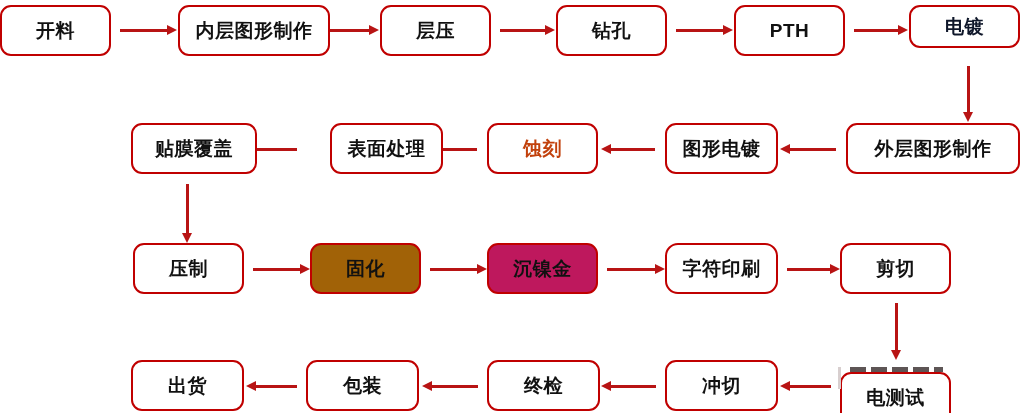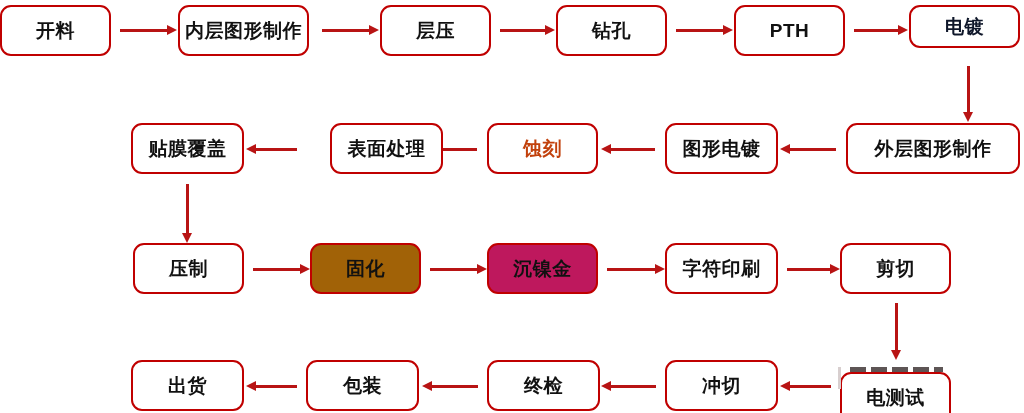--- a/index.html
+++ b/index.html
@@ -165,7 +165,7 @@
     <div class="node" style="left: 0px; top: 5px; width: 111px; height: 51px; border-color: rgb(192, 0, 0); background: rgb(255, 255, 255); color: rgb(17, 17, 17);">
       <span>开料</span>
     </div>
-    <div class="node" style="left: 178px; top: 5px; width: 131px; height: 51px; border-color: rgb(192, 0, 0); background: rgb(255, 255, 255); color: rgb(17, 17, 17);">
+    <div class="node" style="left: 178px; top: 5px; width: 152px; height: 51px; border-color: rgb(192, 0, 0); background: rgb(255, 255, 255); color: rgb(17, 17, 17);">
       <span>内层图形制作</span>
     </div>
     <div class="node" style="left: 380px; top: 5px; width: 111px; height: 51px; border-color: rgb(192, 0, 0); background: rgb(255, 255, 255); color: rgb(17, 17, 17); text-align: right;">

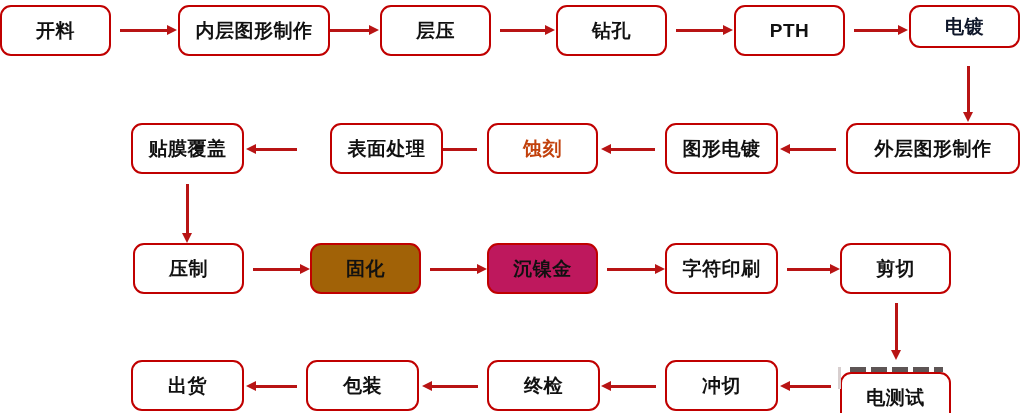--- a/index.html
+++ b/index.html
@@ -192,7 +192,7 @@
     <div class="node" style="left: 306px; top: 123px; width: 113px; height: 51px; border-color: rgb(192, 0, 0); background: rgb(255, 255, 255); color: rgb(17, 17, 17); margin-left: 24px;">
       <span>表面处理</span>
     </div>
-    <div class="node" style="left: 131px; top: 123px; width: 113px; height: 51px; border-color: rgb(192, 0, 0); background: rgb(255, 255, 255); color: rgb(17, 17, 17);">
+    <div class="node" style="left: 131px; top: 123px; width: 126px; height: 51px; border-color: rgb(192, 0, 0); background: rgb(255, 255, 255); color: rgb(17, 17, 17);">
       <span>贴膜覆盖</span>
     </div>
     <div class="node" style="left: 133px; top: 243px; width: 111px; height: 51px; border-color: rgb(192, 0, 0); background: rgb(255, 255, 255); color: rgb(17, 17, 17);">

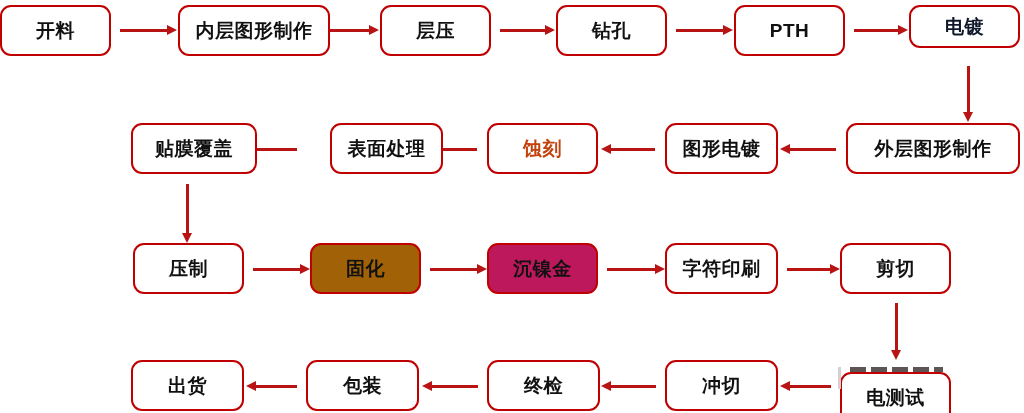--- a/index.html
+++ b/index.html
@@ -204,7 +204,7 @@
     <div class="node" style="left: 487px; top: 243px; width: 111px; height: 51px; border-color: rgb(192, 0, 0); background: #be185d; color: rgb(17, 17, 17);">
       <span>沉镍金</span>
     </div>
-    <div class="node" style="left: 665px; top: 243px; width: 113px; height: 51px; border-color: rgb(192, 0, 0); background: rgb(255, 255, 255); color: rgb(17, 17, 17);">
+    <div class="node" style="left: 665px; top: 243px; width: 113px; height: 51px; border-color: rgb(192, 0, 0); background: rgb(255, 255, 255); color: rgb(17, 17, 17); border-radius: 13px;">
       <span>字符印刷</span>
     </div>
     <div class="node" style="left: 840px; top: 243px; width: 111px; height: 51px; border-color: rgb(192, 0, 0); background: rgb(255, 255, 255); color: rgb(17, 17, 17);">

